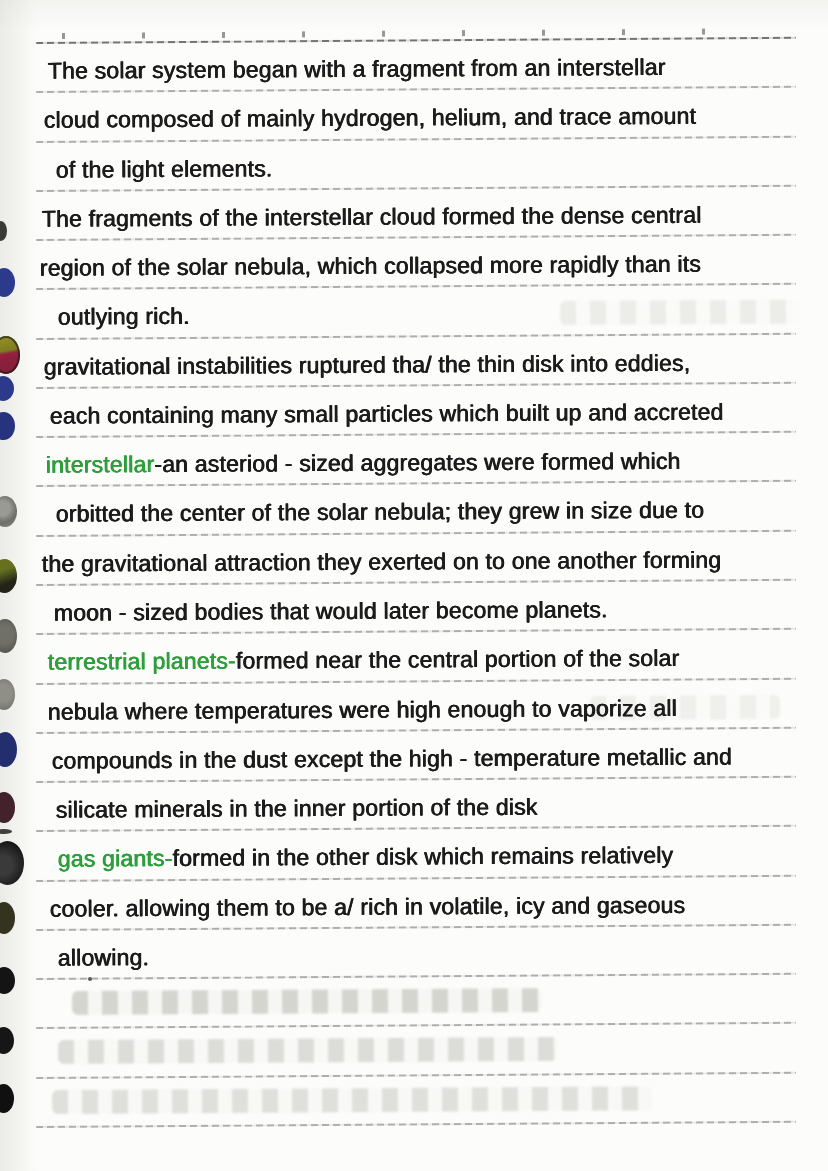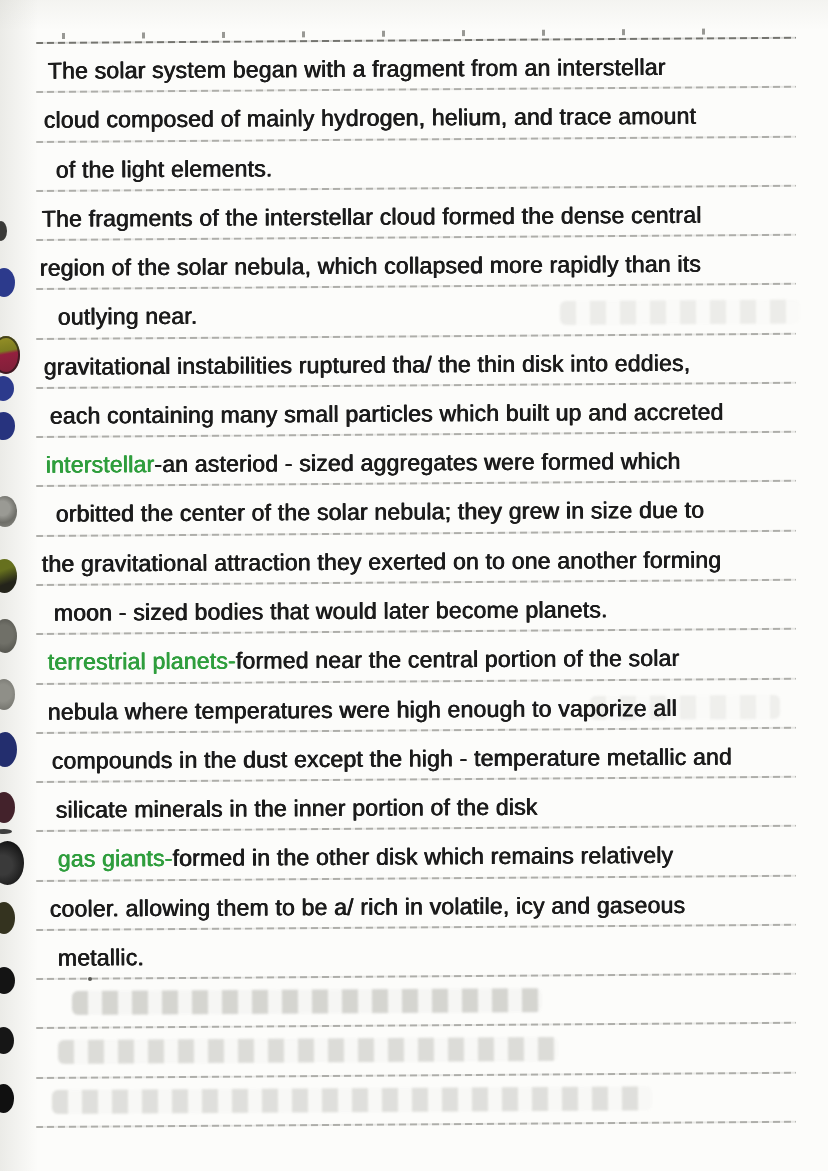--- a/index.html
+++ b/index.html
@@ -114,7 +114,7 @@
         <span class="seg">region of the solar nebula, which collapsed more rapidly than its</span>
       </div>
       <div class="row" style="top: 288.35px; padding-left: 58px;">
-        <span class="seg">outlying near.</span>
+        <span class="seg">outlying rich.</span>
       </div>
       <div class="row" style="top: 337.62px; padding-left: 44px;">
         <span class="seg">gravitational instabilities ruptured tha/ the thin disk into eddies,</span>

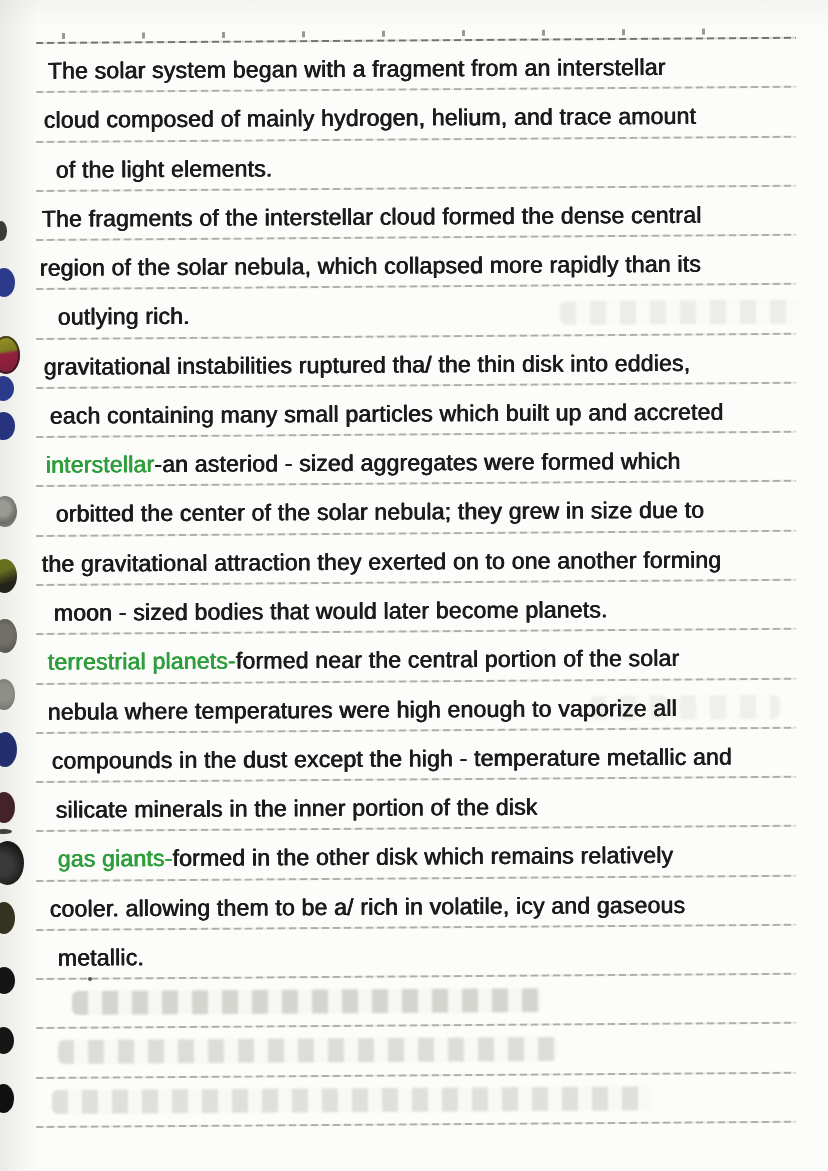--- a/index.html
+++ b/index.html
@@ -156,7 +156,7 @@
         <span class="seg">cooler. allowing them to be a/ rich in volatile, icy and gaseous</span>
       </div>
       <div class="row" style="top: 928.86px; padding-left: 58px;">
-        <span class="seg">metallic.</span>
+        <span class="seg">allowing.</span>
       </div>
     </div>
   <div id="marks">

